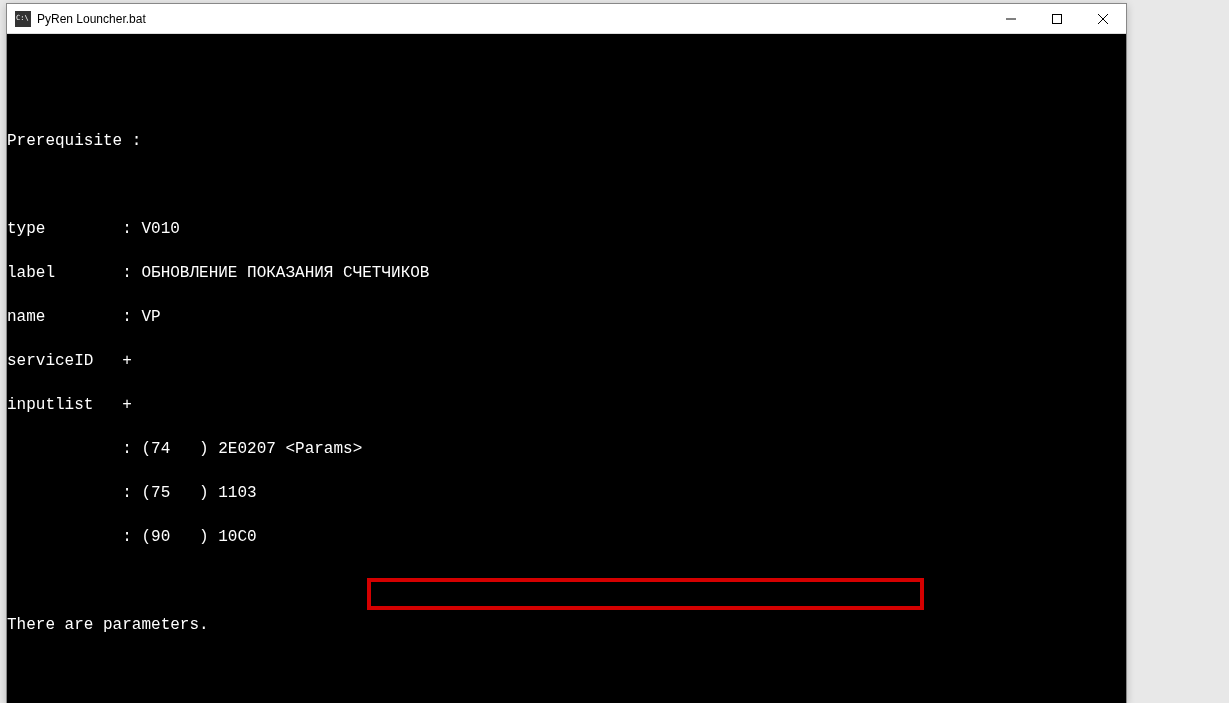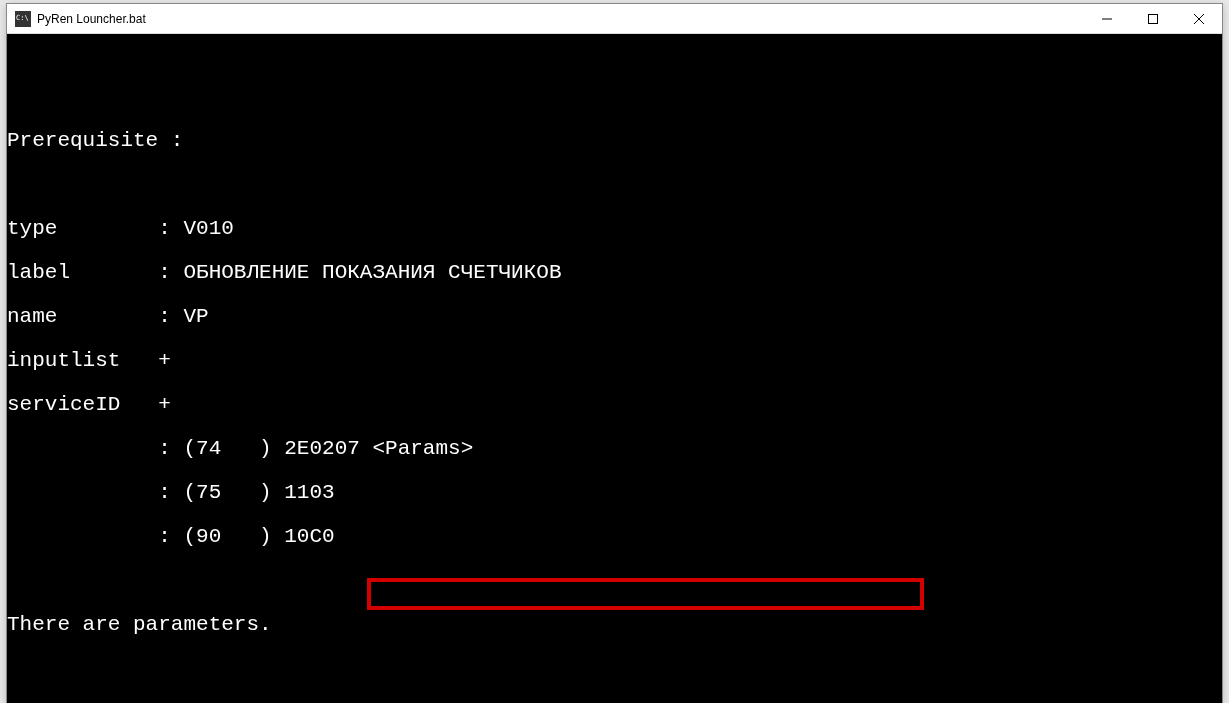--- a/index.html
+++ b/index.html
@@ -15,7 +15,7 @@
     padding-left: 6px;
   }
   .window {
-    width: 1217px;
+    width: 1121px;
     border: 1px solid #888;
     background: #fff;
     box-shadow: 0 2px 8px rgba(0,0,0,.2);

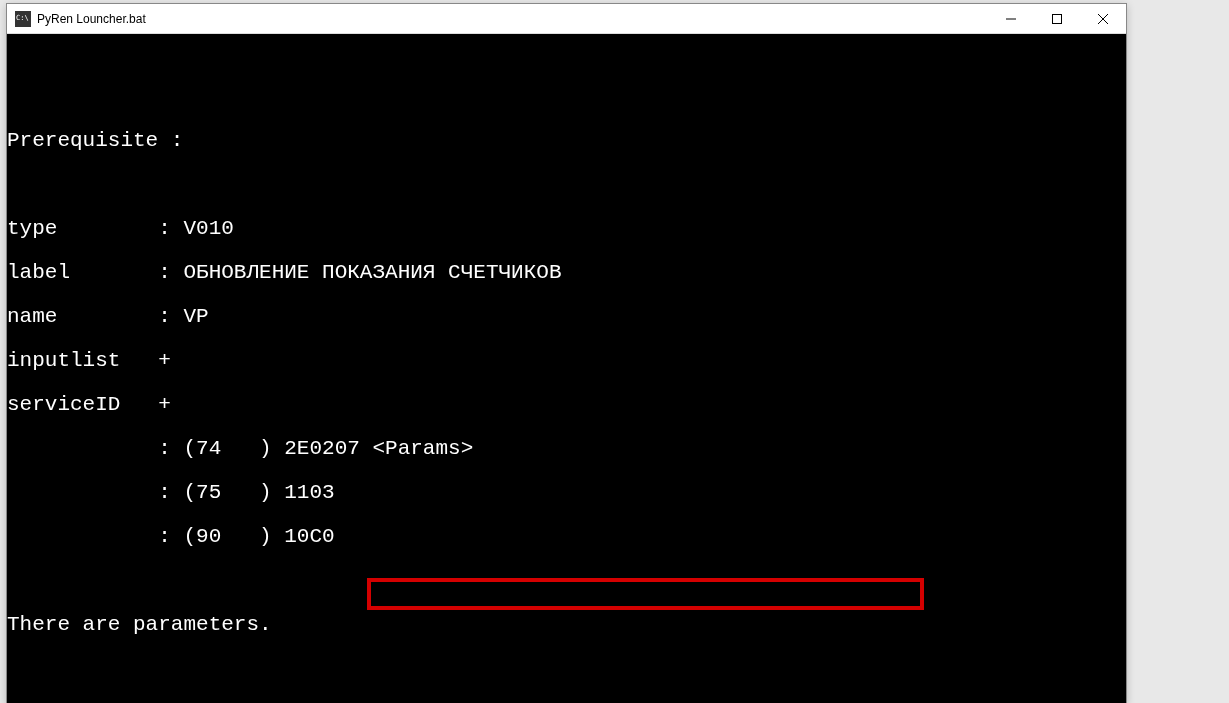--- a/index.html
+++ b/index.html
@@ -66,7 +66,7 @@
     background: #000;
     color: #fff;
     font-family: Consolas, "Courier New", monospace;
-    font-size: 21px;
+    font-size: 16px;
     line-height: 22px;
     padding: 0;
     white-space: pre;

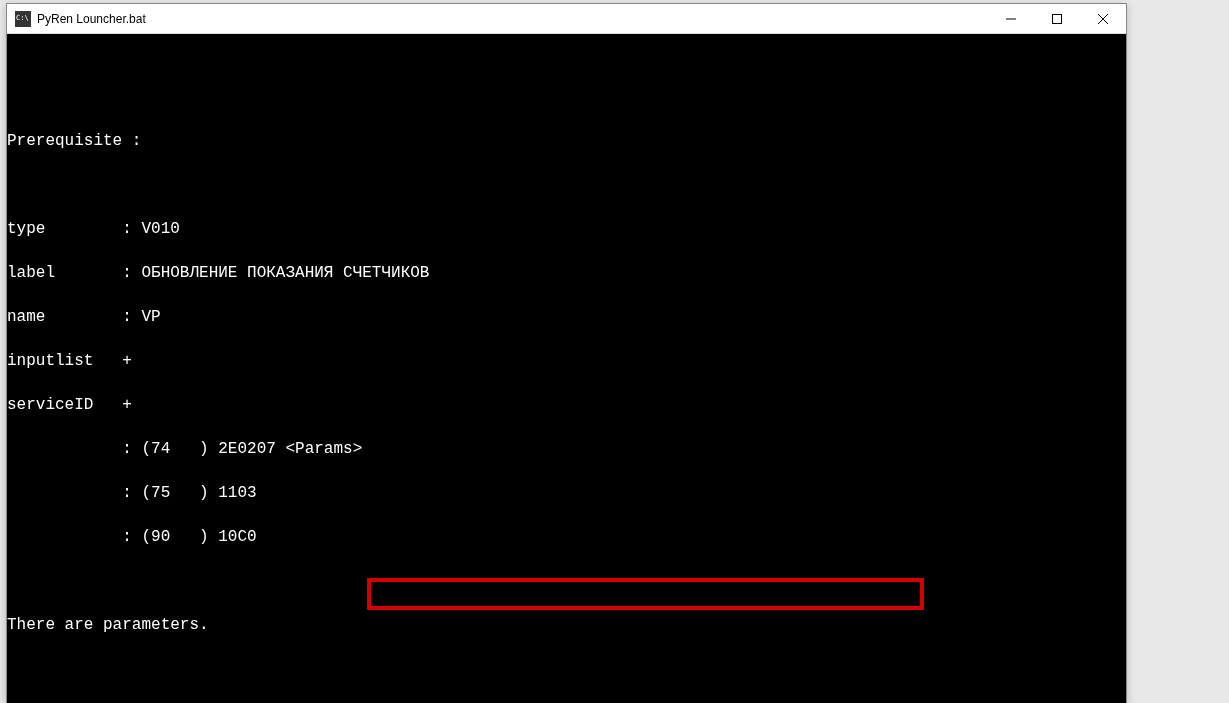--- a/index.html
+++ b/index.html
@@ -118,8 +118,8 @@
 <div class="line">type        : V010</div>
 <div class="line">label       : ОБНОВЛЕНИЕ ПОКАЗАНИЯ СЧЕТЧИКОВ</div>
 <div class="line">name        : VP</div>
+<div class="line">serviceID   +</div>
 <div class="line">inputlist   +</div>
-<div class="line">serviceID   +</div>
 <div class="line">            : (74   ) 2E0207 &lt;Params&gt;</div>
 <div class="line">            : (75   ) 1103</div>
 <div class="line">            : (90   ) 10C0</div>

